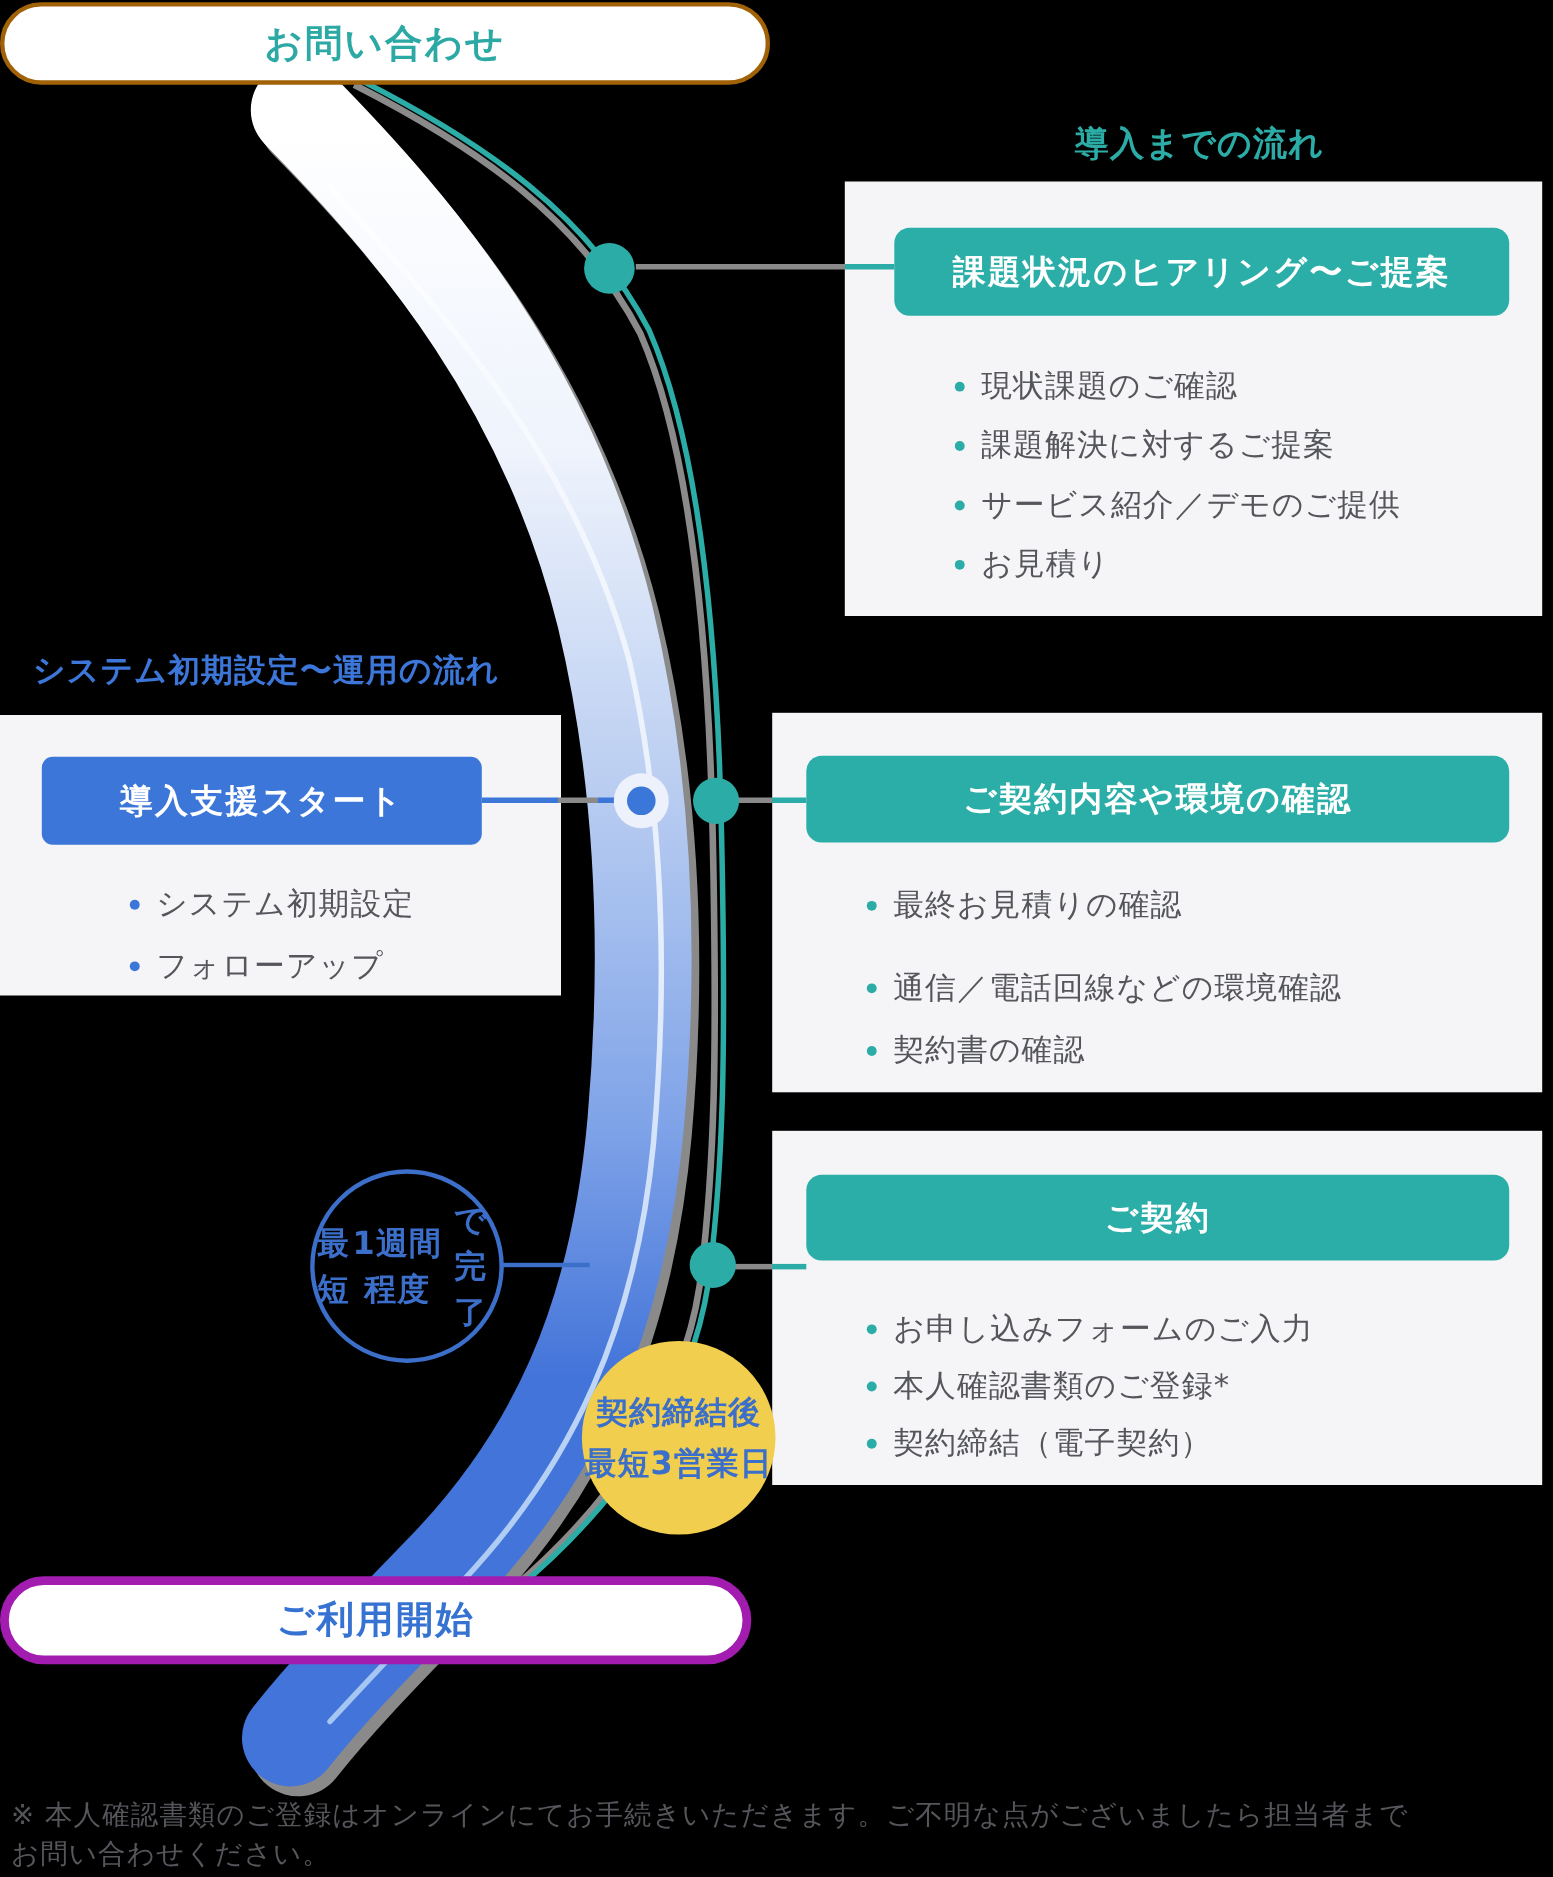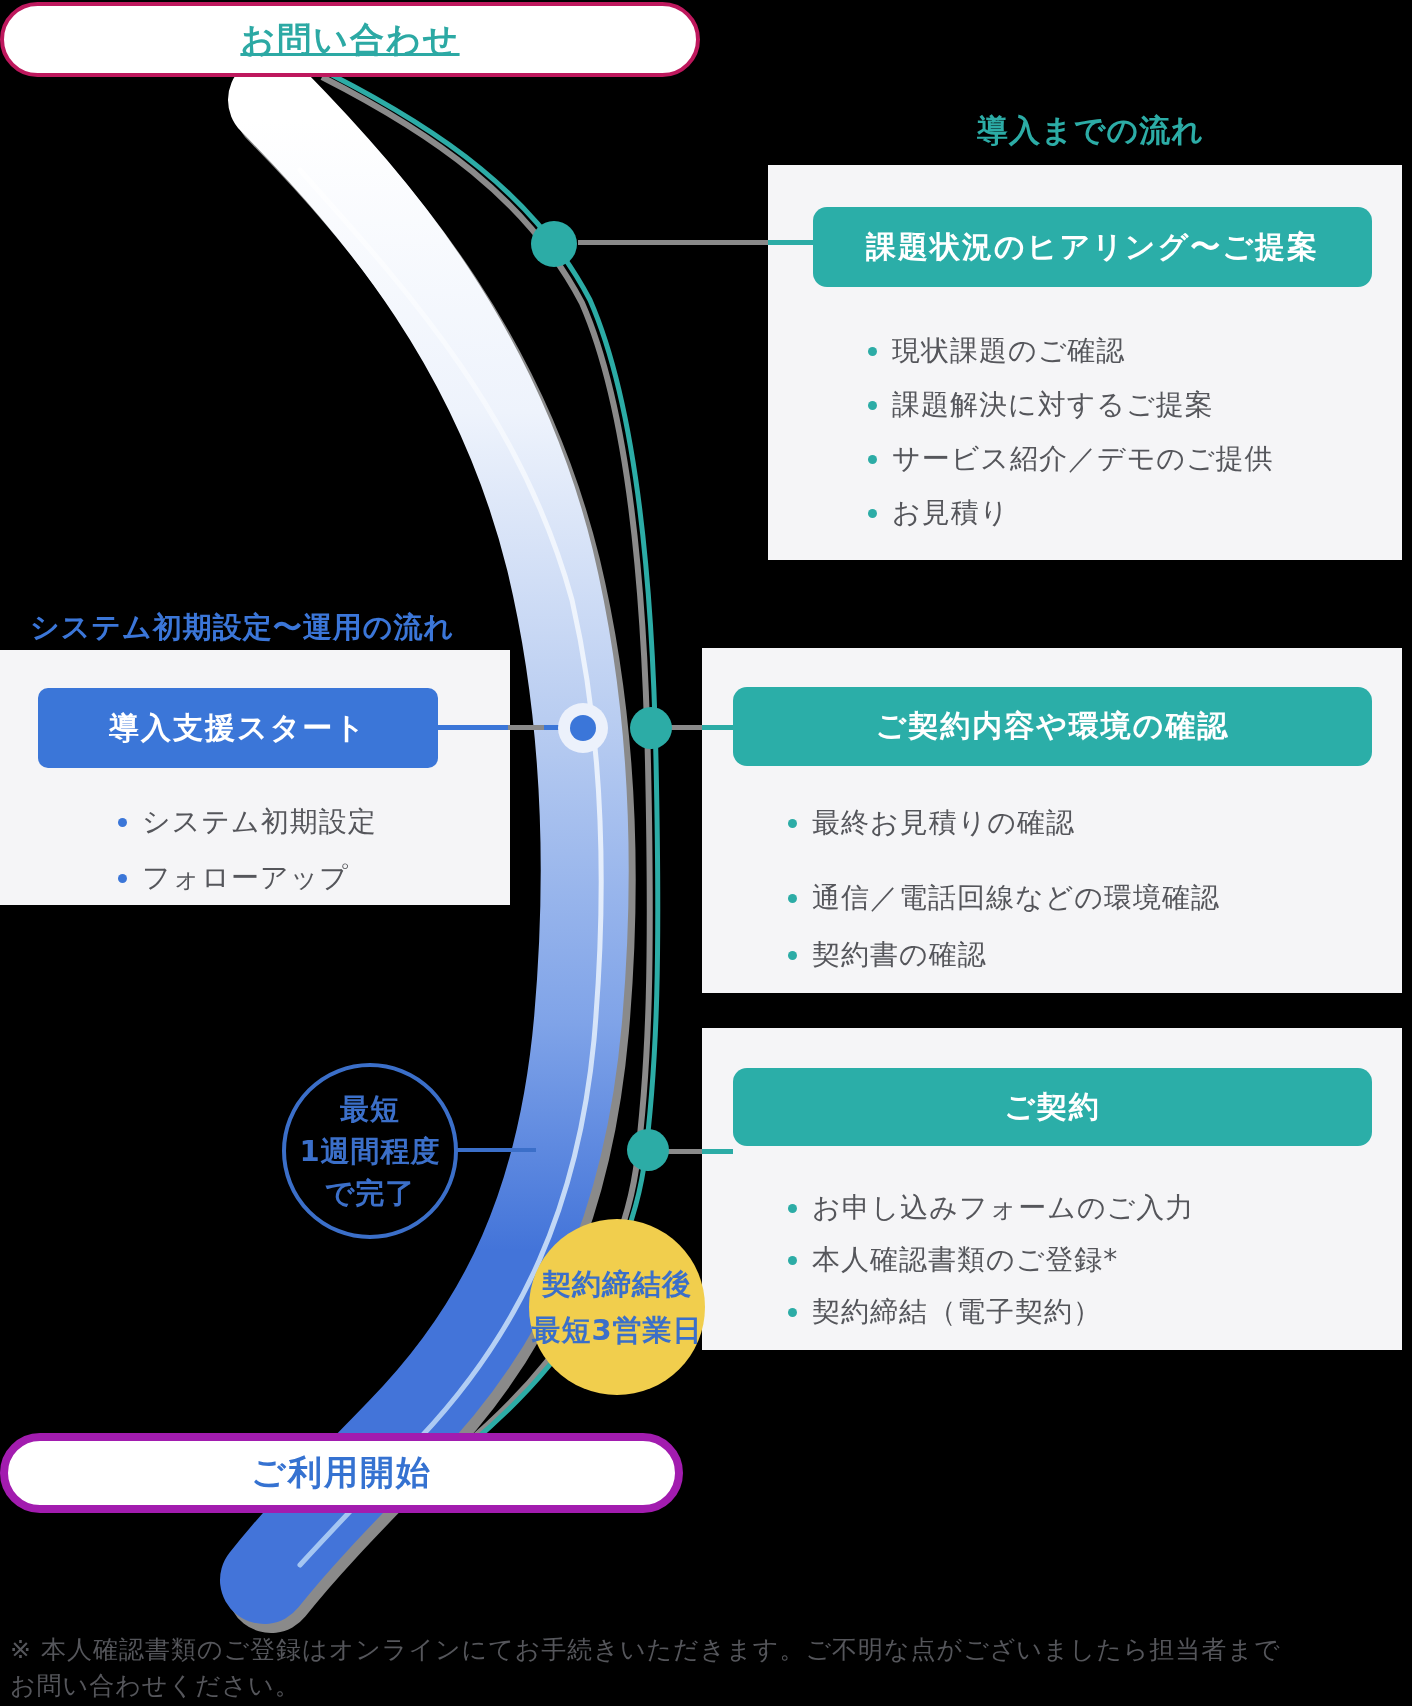--- a/index.html
+++ b/index.html
@@ -18,7 +18,7 @@
   
   .pill{background:#fff;border-radius:44px;display:flex;align-items:center;justify-content:center;
         font-weight:bold;font-size:34px;letter-spacing:2px;box-sizing:border-box;}
-  .pill-teal{border:4px solid #be185d;color:#2CA9A4;text-decoration:underline;}
+  .pill-teal{border:4px solid #a16207;color:#2CA9A4;}
   .pill-blue{border:8px solid #a21caf;color:#3572D1;}
 
   

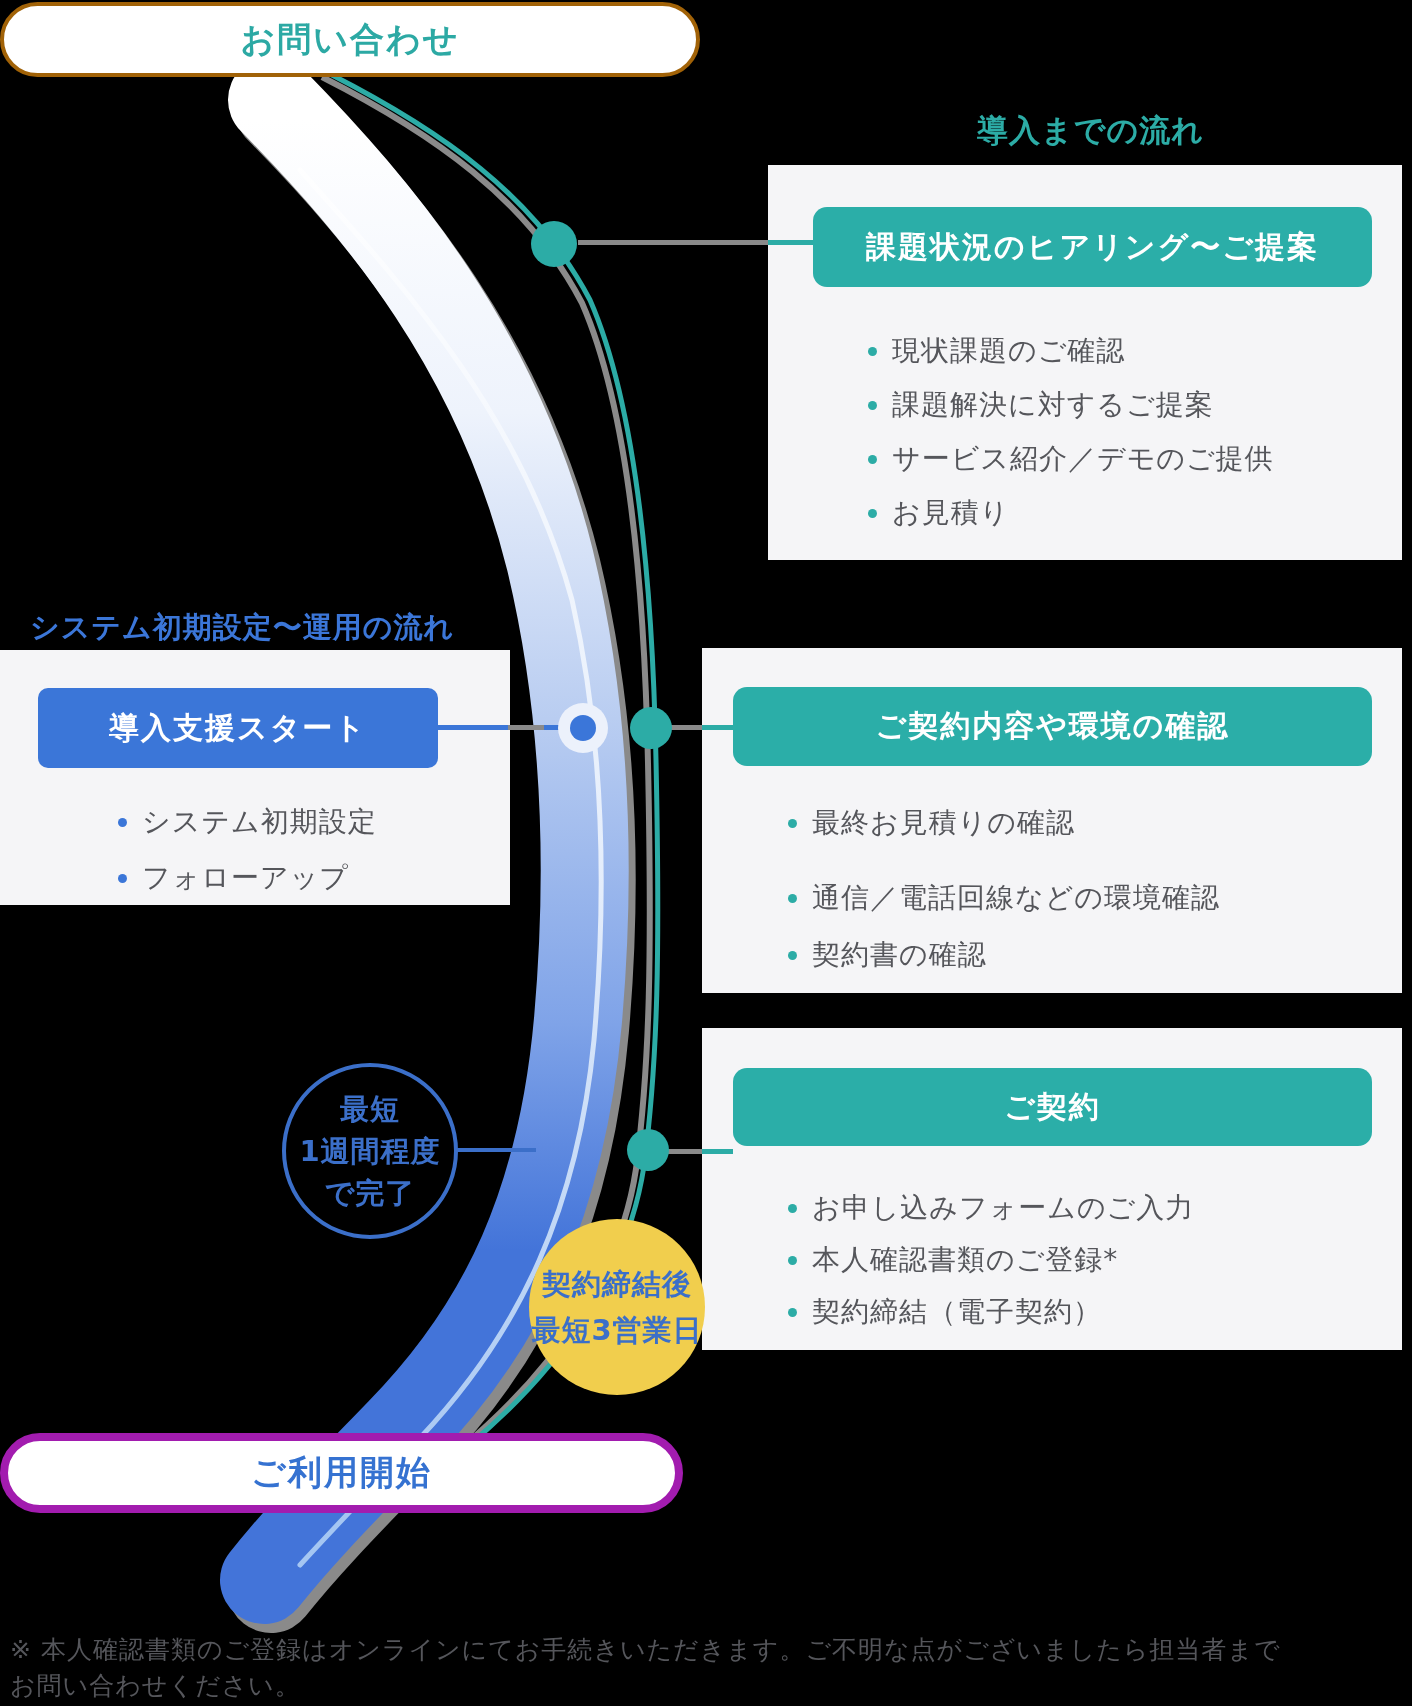--- a/index.html
+++ b/index.html
@@ -144,7 +144,7 @@
     </ul>
   </div>
 
-  <div class="abs flow-heading heading-blue" style="left:30px;top:590px;margin-top:18px;">システム初期設定〜運用の流れ</div>
+  <div class="abs flow-heading heading-blue" style="left:30px;top:590px;">システム初期設定〜運用の流れ</div>
 
   <div class="abs card" style="left:0px;top:650px;width:510px;height:255px;">
     <div class="card-header hdr-blue" style="left:38px;top:38px;width:400px;height:80px;border-radius:10px;">導入支援スタート</div>

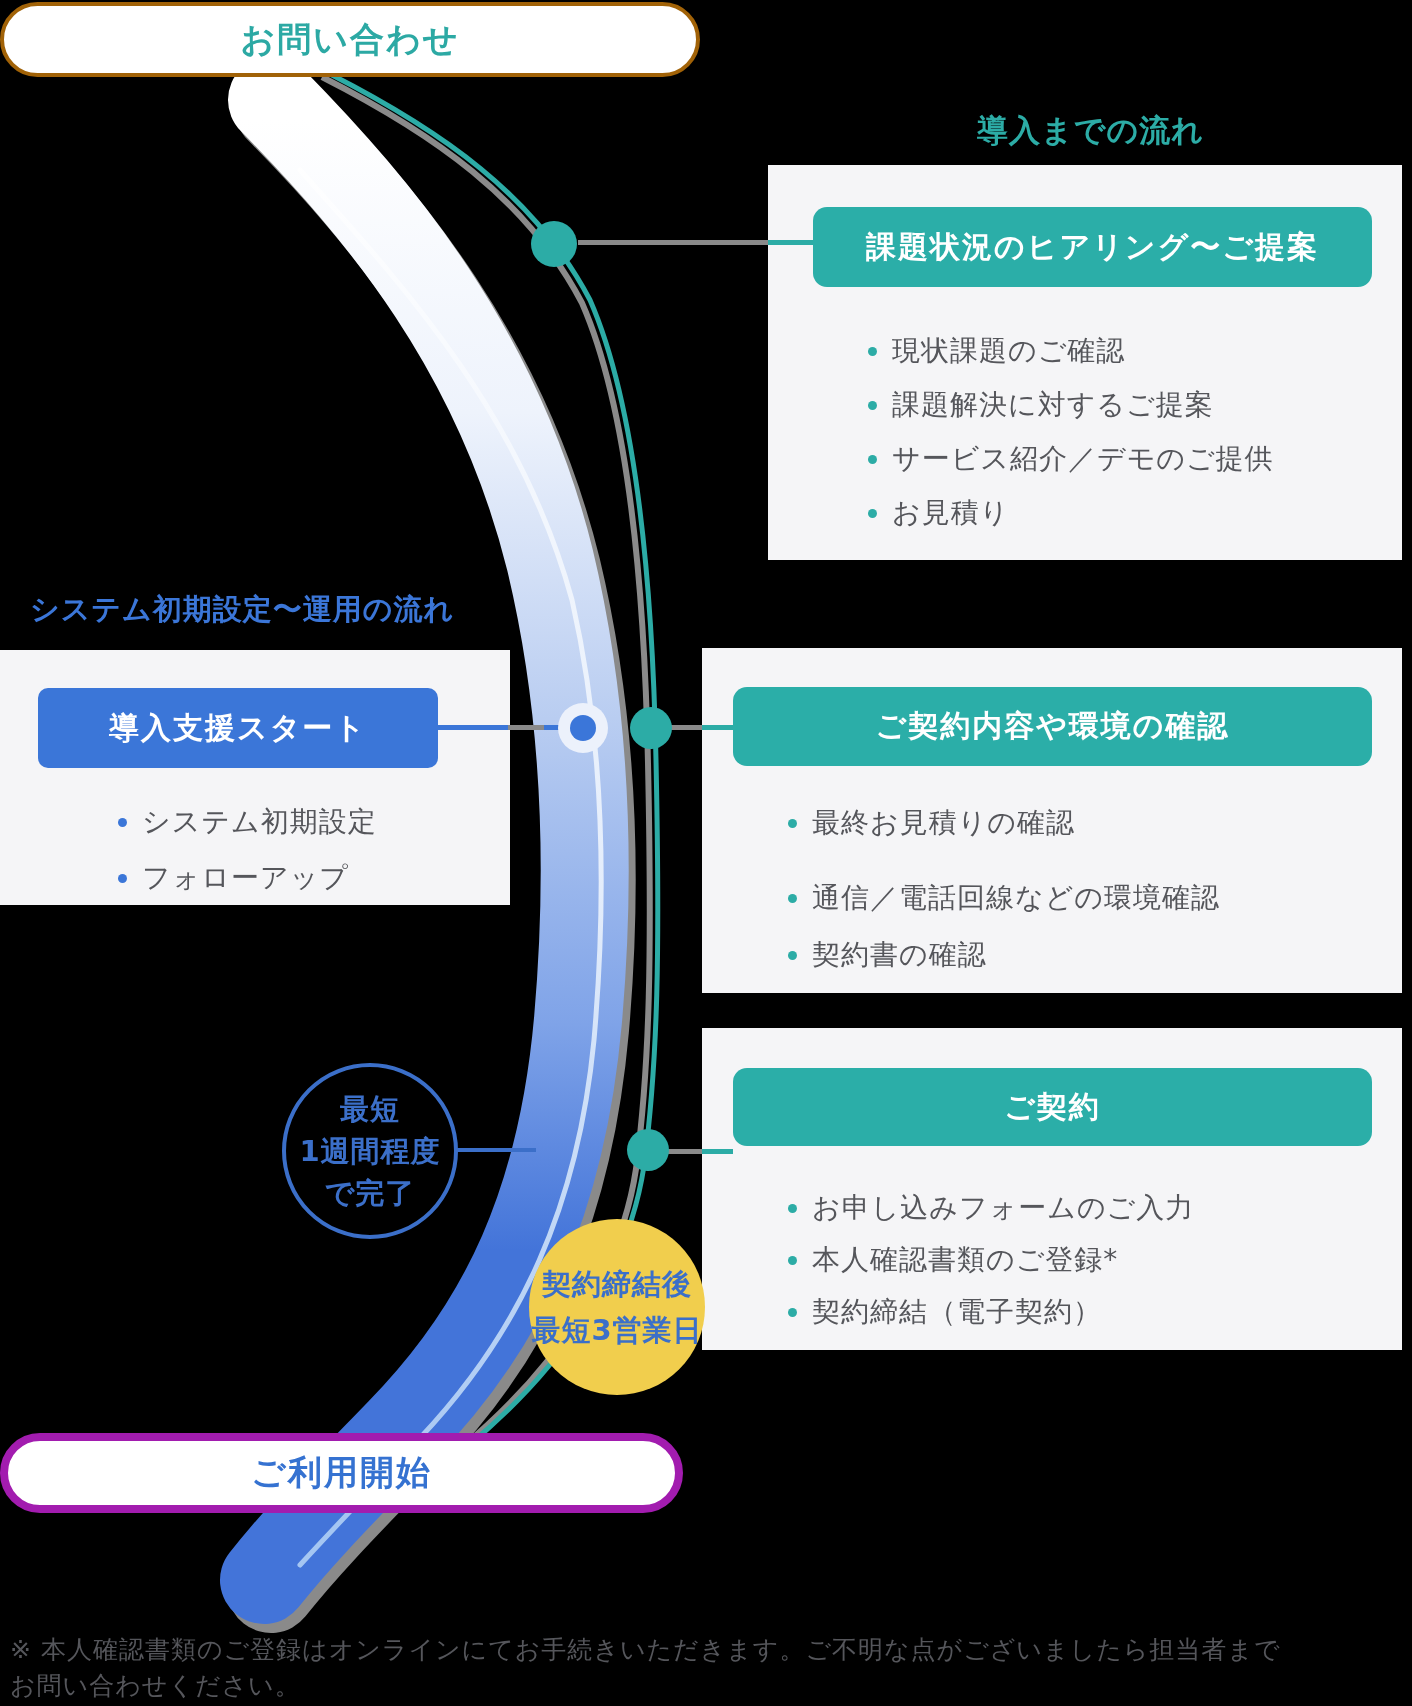--- a/index.html
+++ b/index.html
@@ -43,7 +43,7 @@
 
   
   .ring-circle{position:absolute;width:176px;height:176px;border-radius:50%;border:4px solid #3B6FC9;
-     box-sizing:border-box;display:flex;flex-direction:column;align-items:center;justify-content:center;
+     box-sizing:border-box;display:flex;flex-direction:row;align-items:center;justify-content:center;
      color:#3B6FC9;font-weight:bold;font-size:29px;line-height:42px;letter-spacing:1px;text-align:center;}
   .yellow-circle{position:absolute;width:176px;height:176px;border-radius:50%;background:#F1CE4D;
      display:flex;flex-direction:column;align-items:center;justify-content:center;

